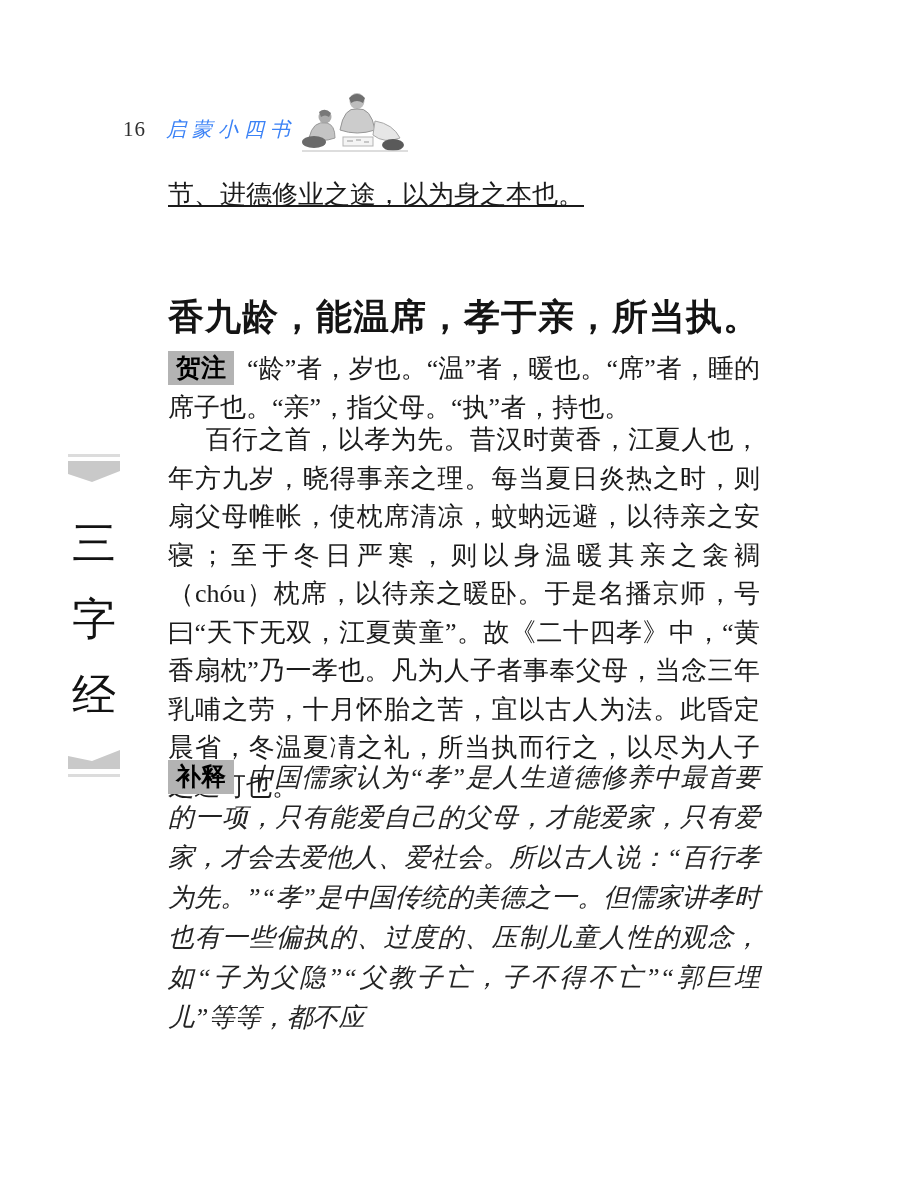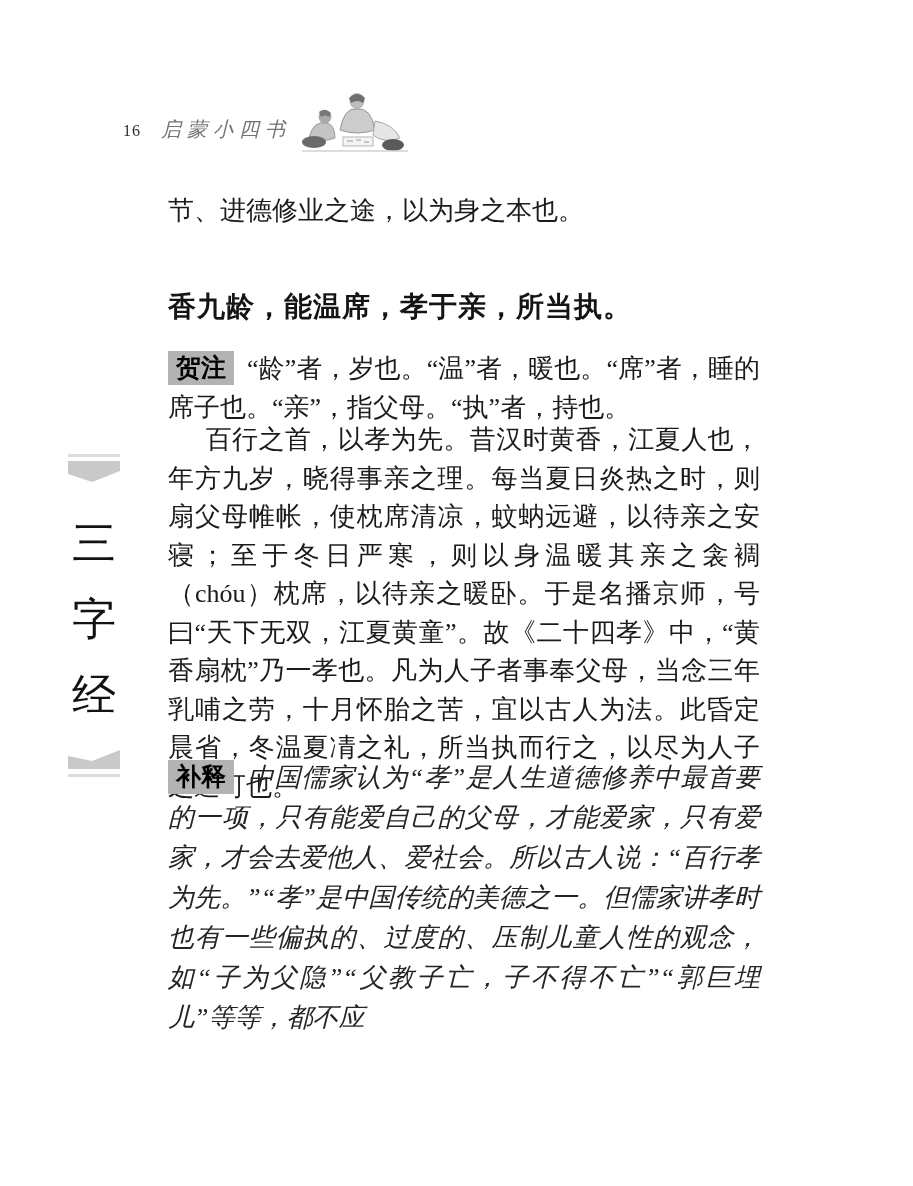--- a/index.html
+++ b/index.html
@@ -17,7 +17,7 @@
     position: absolute; top: 116px; left: 123px;
     display: flex; align-items: baseline; gap: 20px;
   }
-  .page-num { font-size: 16px; color: #2e2e2e; letter-spacing: 1px; font-family: Liberation Serif, serif; }
+  .page-num { font-size: 21px; color: #2e2e2e; letter-spacing: 1px; font-family: Liberation Serif, serif; }
   .book-title {
     font-size: 20px; color: #737373;
     letter-spacing: 6px; font-style: italic;

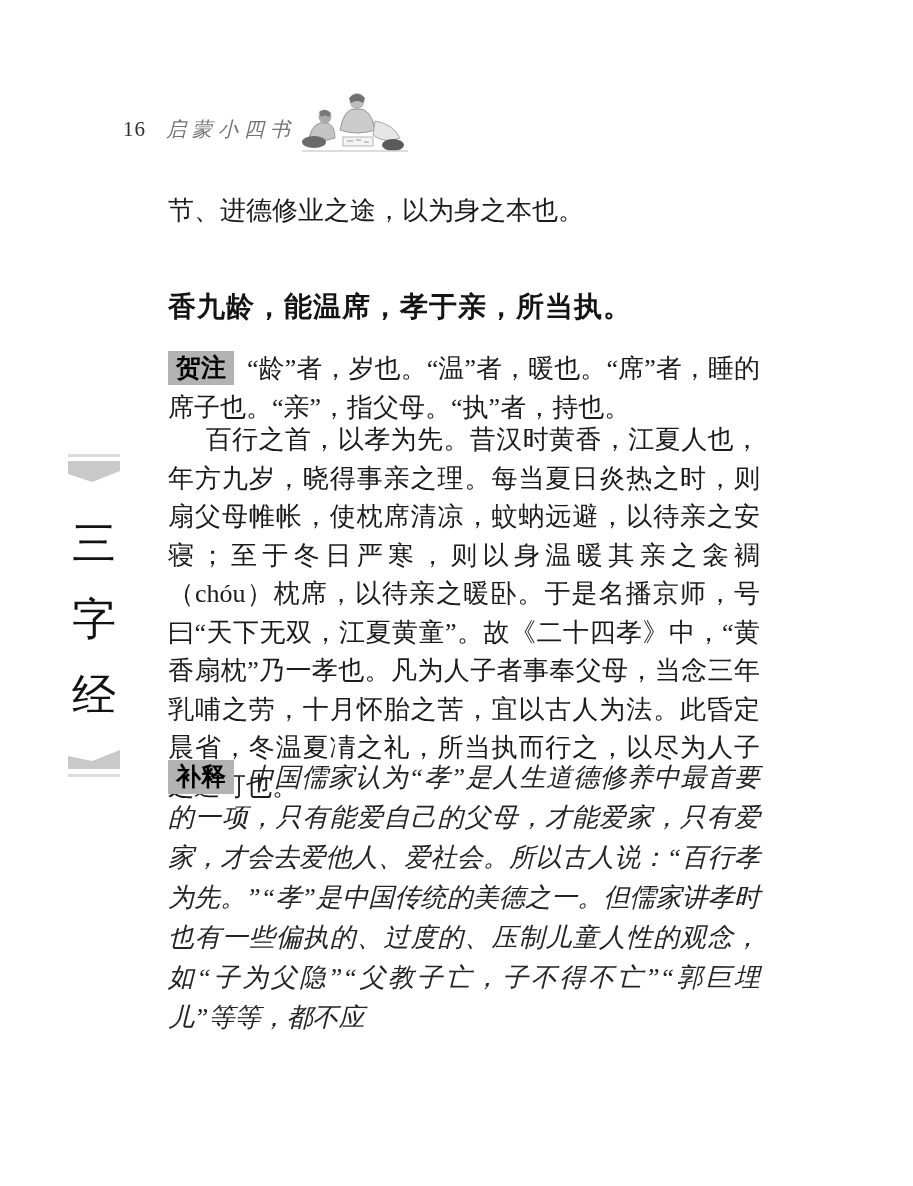--- a/index.html
+++ b/index.html
@@ -19,7 +19,7 @@
   }
   .page-num { font-size: 21px; color: #2e2e2e; letter-spacing: 1px; font-family: Liberation Serif, serif; }
   .book-title {
-    font-size: 20px; color: #737373;
+    font-size: 20px; color: #3b82f6;
     letter-spacing: 6px; font-style: italic;
   }
   .illustration { position: absolute; top: 90px; left: 294px; }

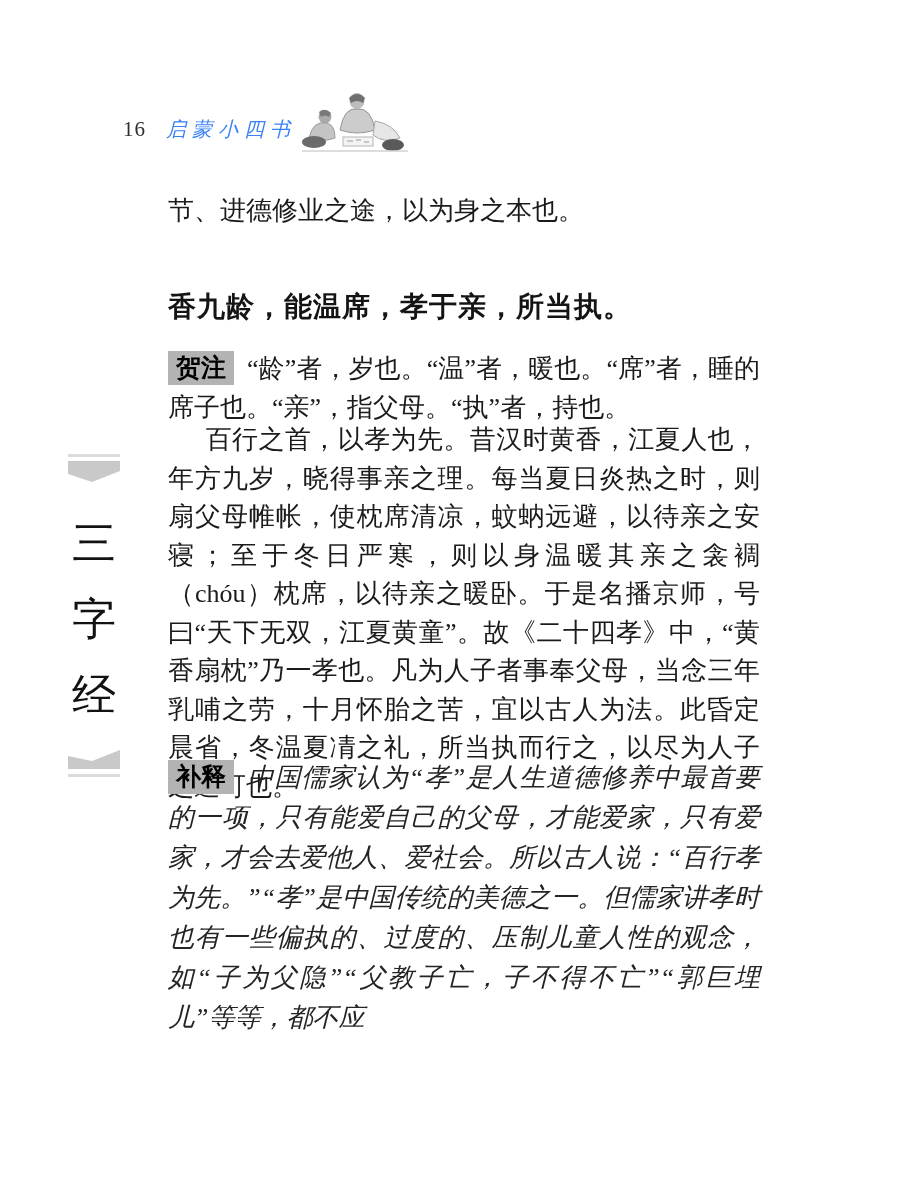--- a/index.html
+++ b/index.html
@@ -41,9 +41,9 @@
   .col { position: absolute; left: 168px; width: 592px; }
 
   .intro {
-    top: 192px;
+    top: 176px;
     font-size: 26px; line-height: 38px;
-    text-align: left; white-space: nowrap;
+    text-align: left; white-space: nowrap; text-decoration: underline;
   }
 
   .verse {

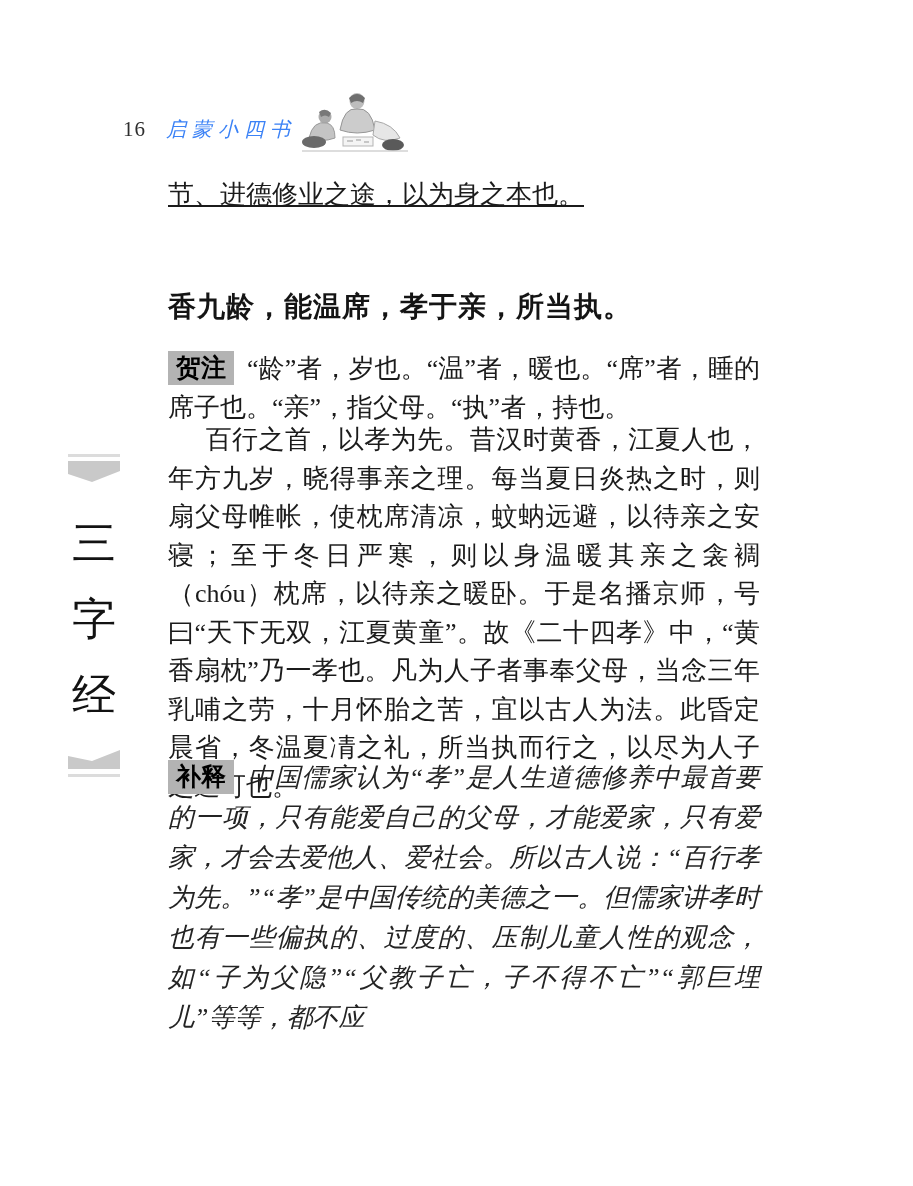--- a/index.html
+++ b/index.html
@@ -48,7 +48,7 @@
 
   .verse {
     top: 269px;
-    font-size: 28px; font-weight: 600;
+    font-size: 36px; font-weight: 600;
     letter-spacing: 1px; white-space: nowrap;
     color: #141414;
   }

